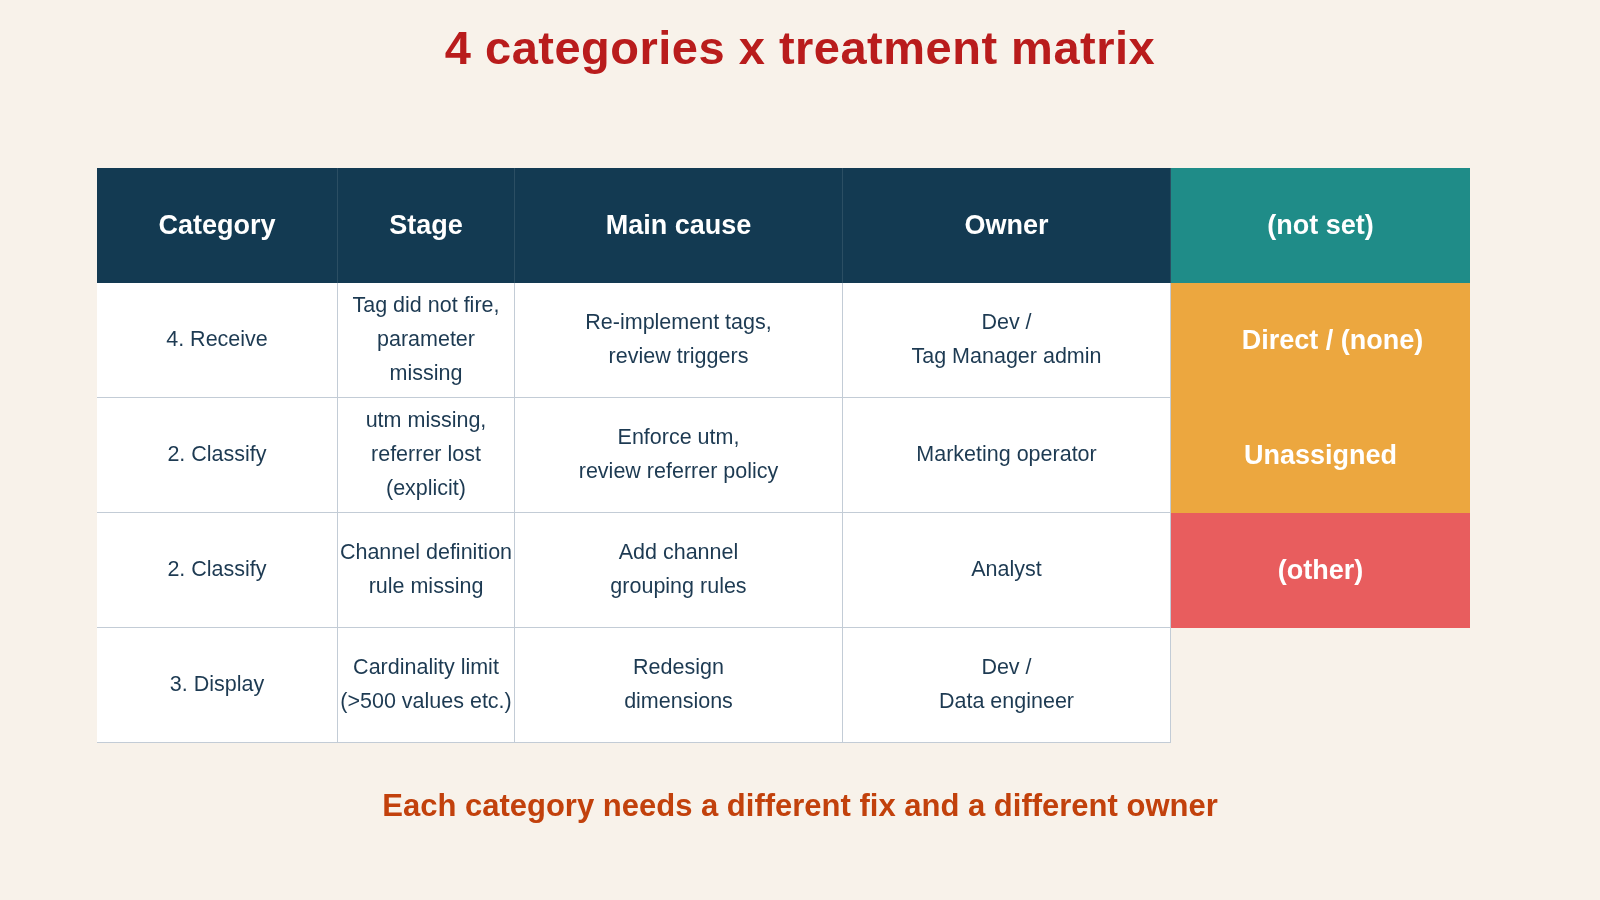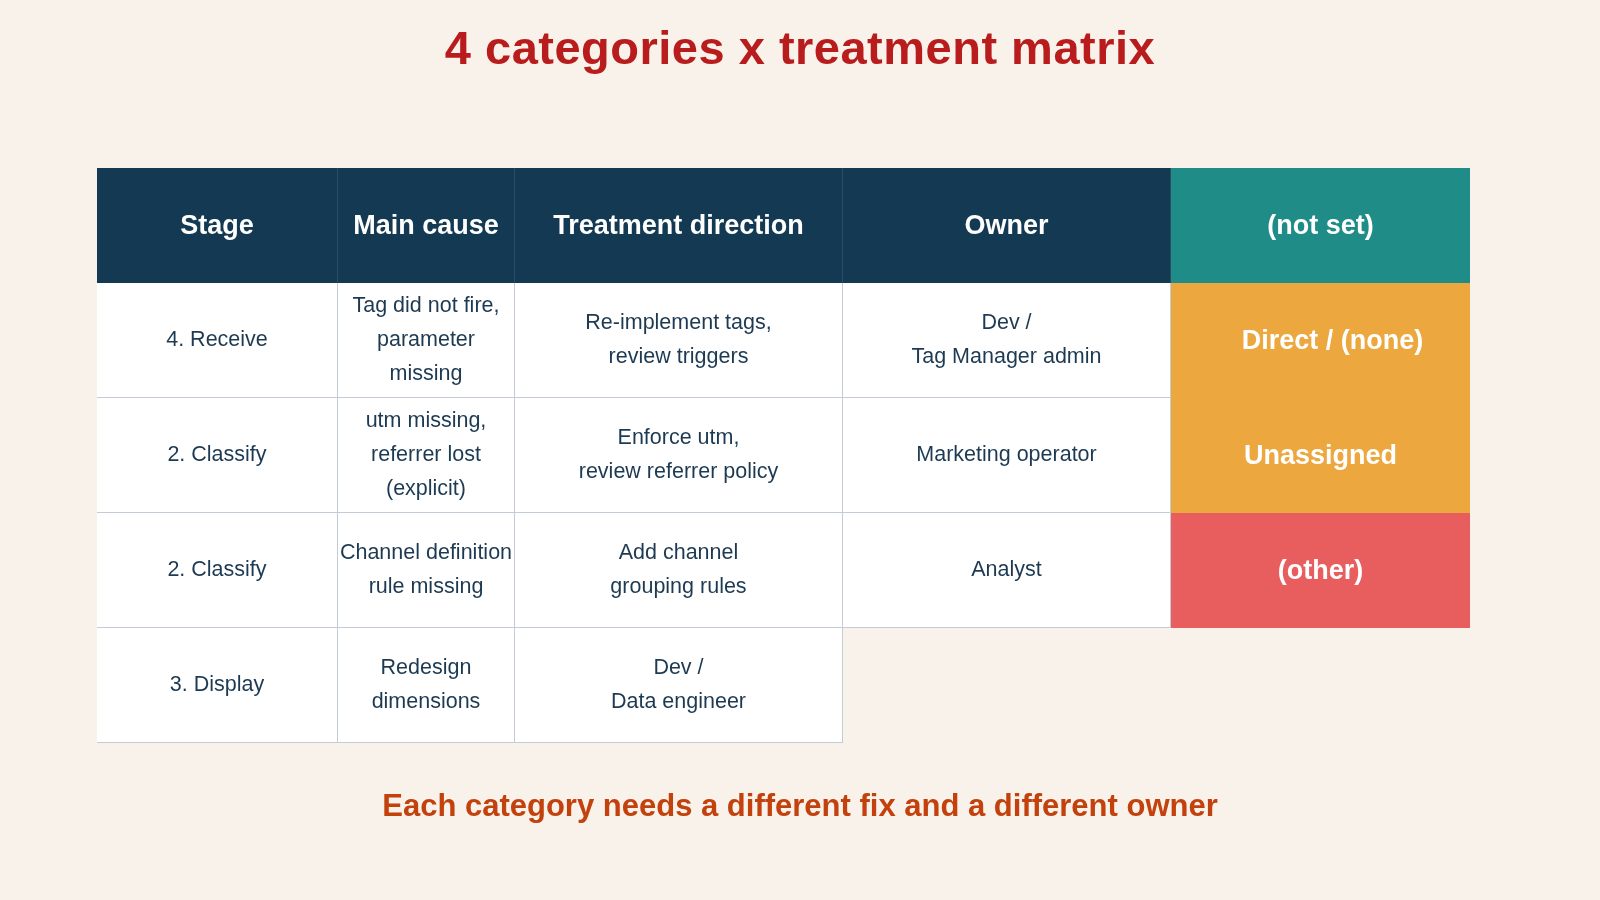--- a/index.html
+++ b/index.html
@@ -71,6 +71,7 @@
 
 <div class="matrix">
 
+  <div class="cell head">Category</div>
   <div class="cell head">Stage</div>
   <div class="cell head">Main cause</div>
   <div class="cell head">Treatment direction</div>

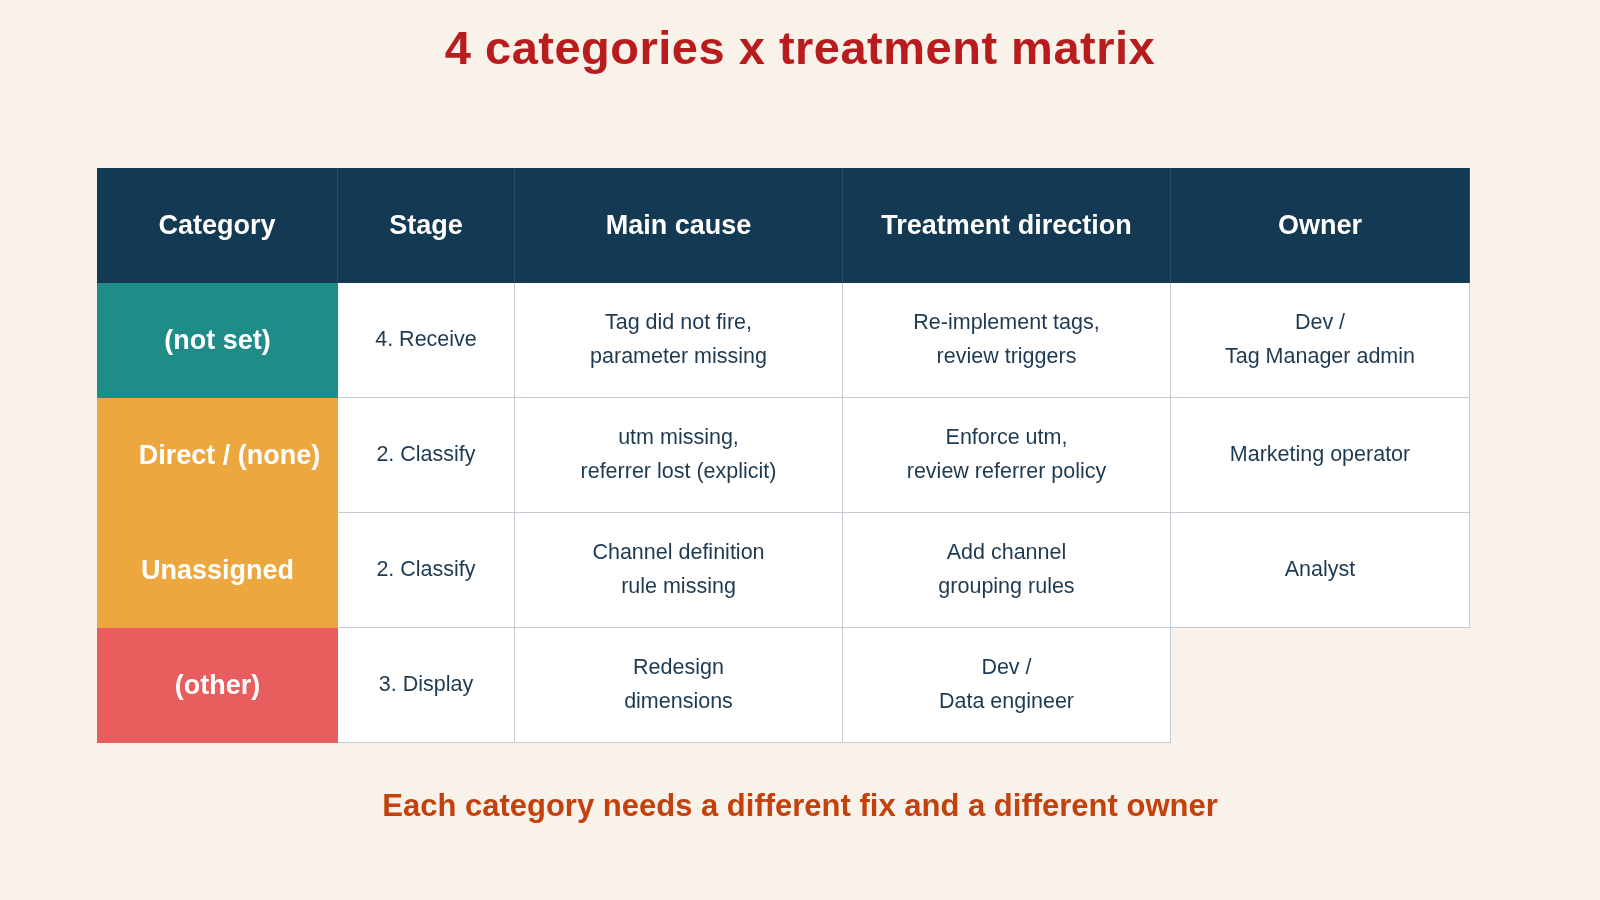--- a/index.html
+++ b/index.html
@@ -74,7 +74,6 @@
   <div class="cell head">Category</div>
   <div class="cell head">Stage</div>
   <div class="cell head">Main cause</div>
-  <div class="cell head">Treatment direction</div>
   <div class="cell head">Owner</div>
 
   <div class="cell cat" style="background-color: rgb(31, 140, 136);">(not set)</div>

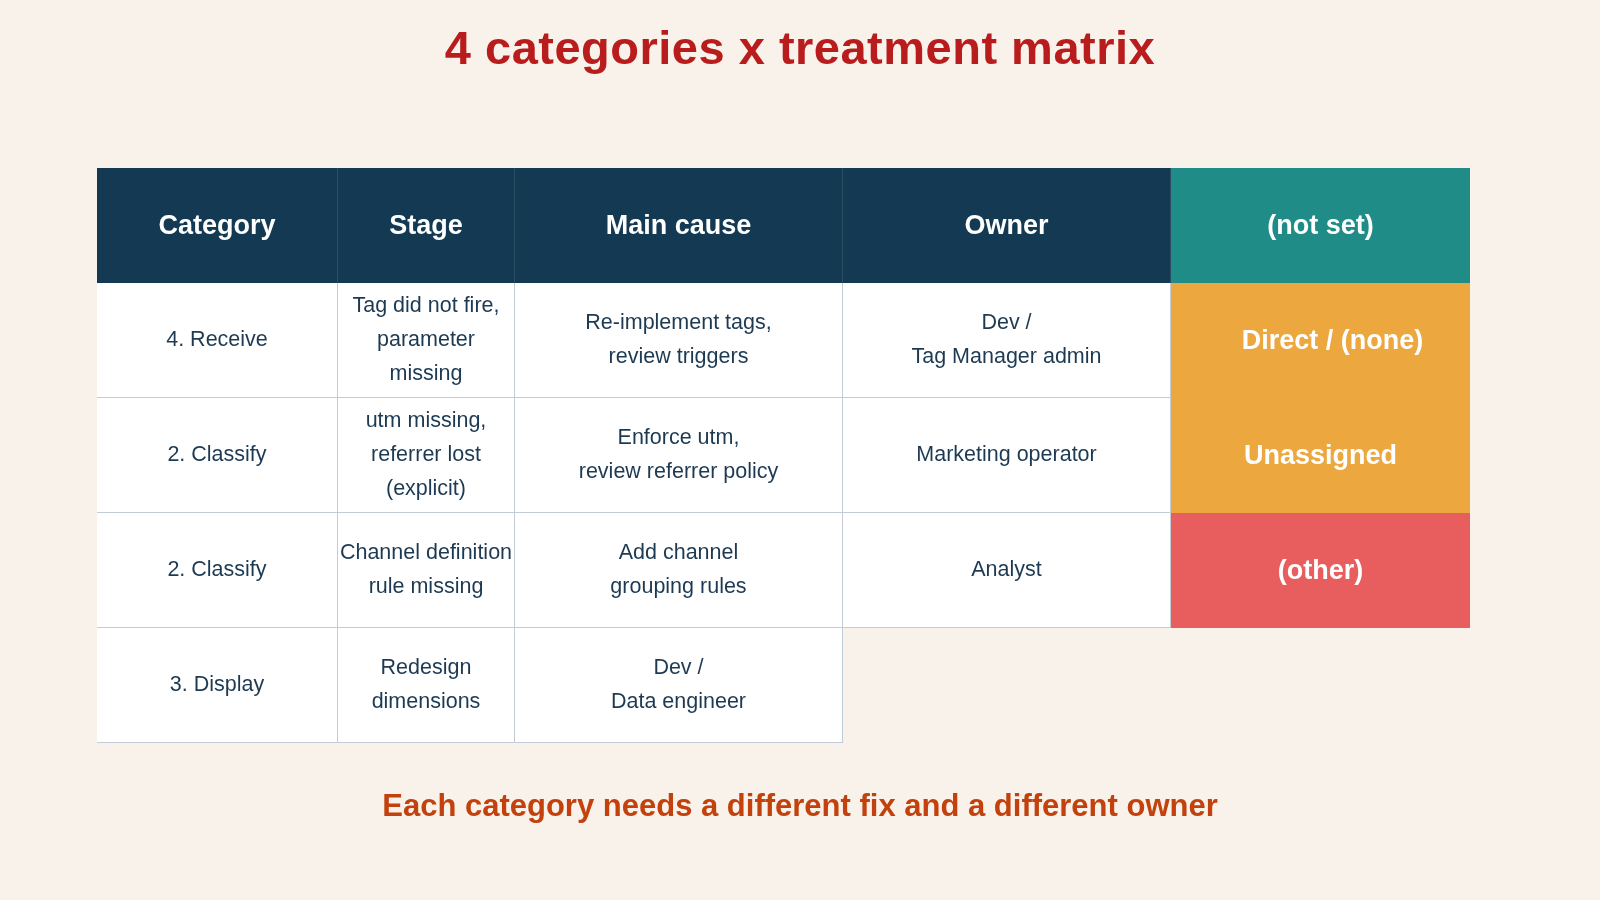--- a/index.html
+++ b/index.html
@@ -103,6 +103,8 @@
 
   <div class="cell cat" style="background-color: rgb(232, 93, 94);">(other)</div>
   <div class="cell data">3. Display</div>
+  <div class="cell data">Cardinality limit
+(&gt;500 values etc.)</div>
   <div class="cell data">Redesign
 dimensions</div>
   <div class="cell data">Dev /

